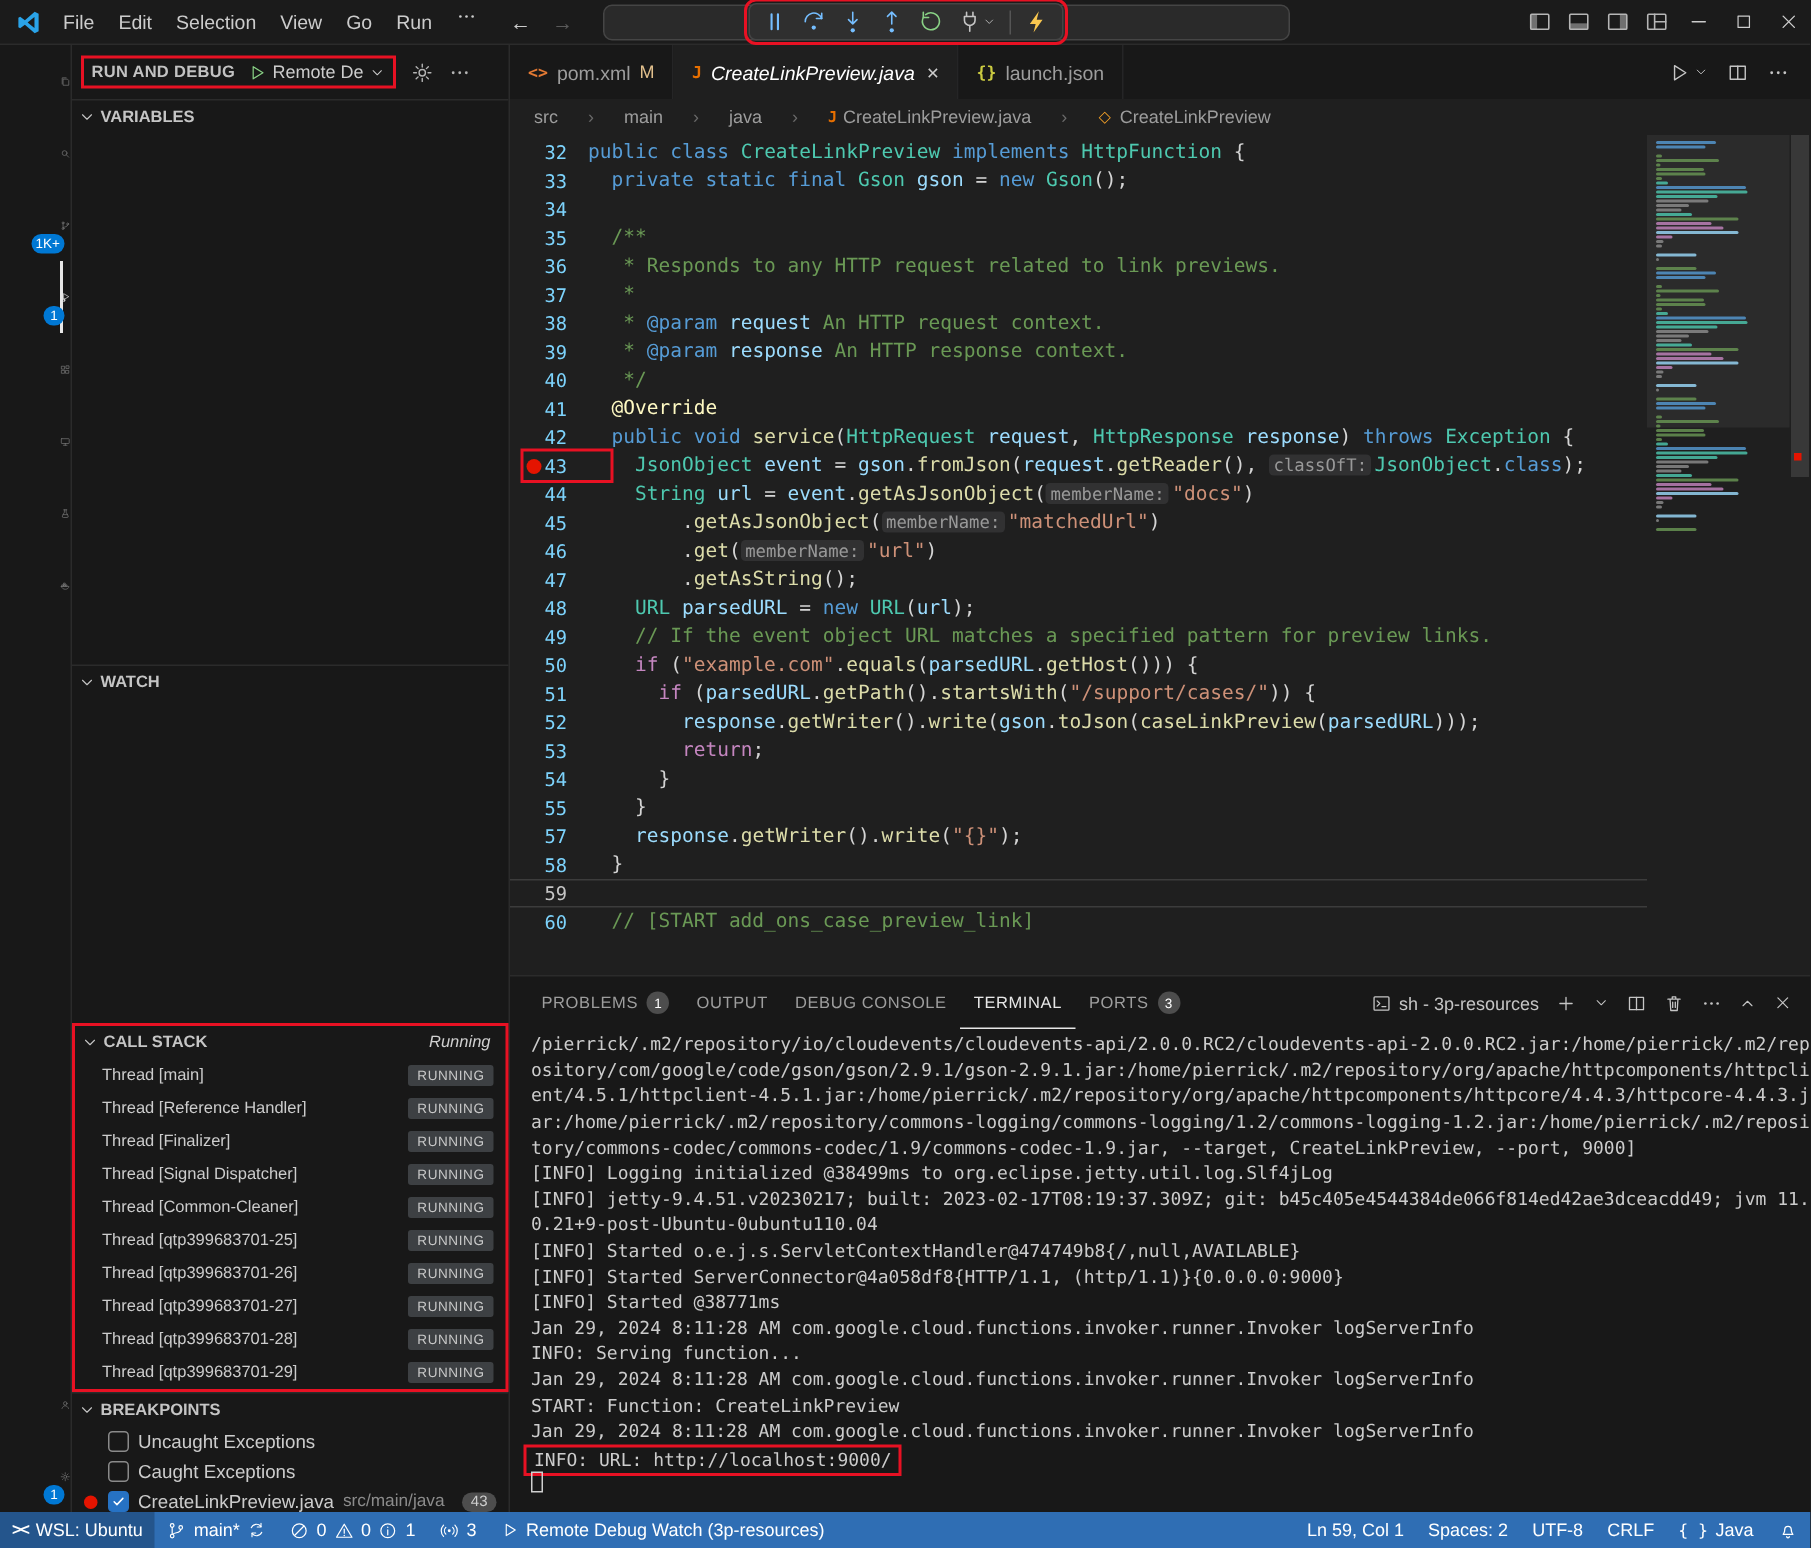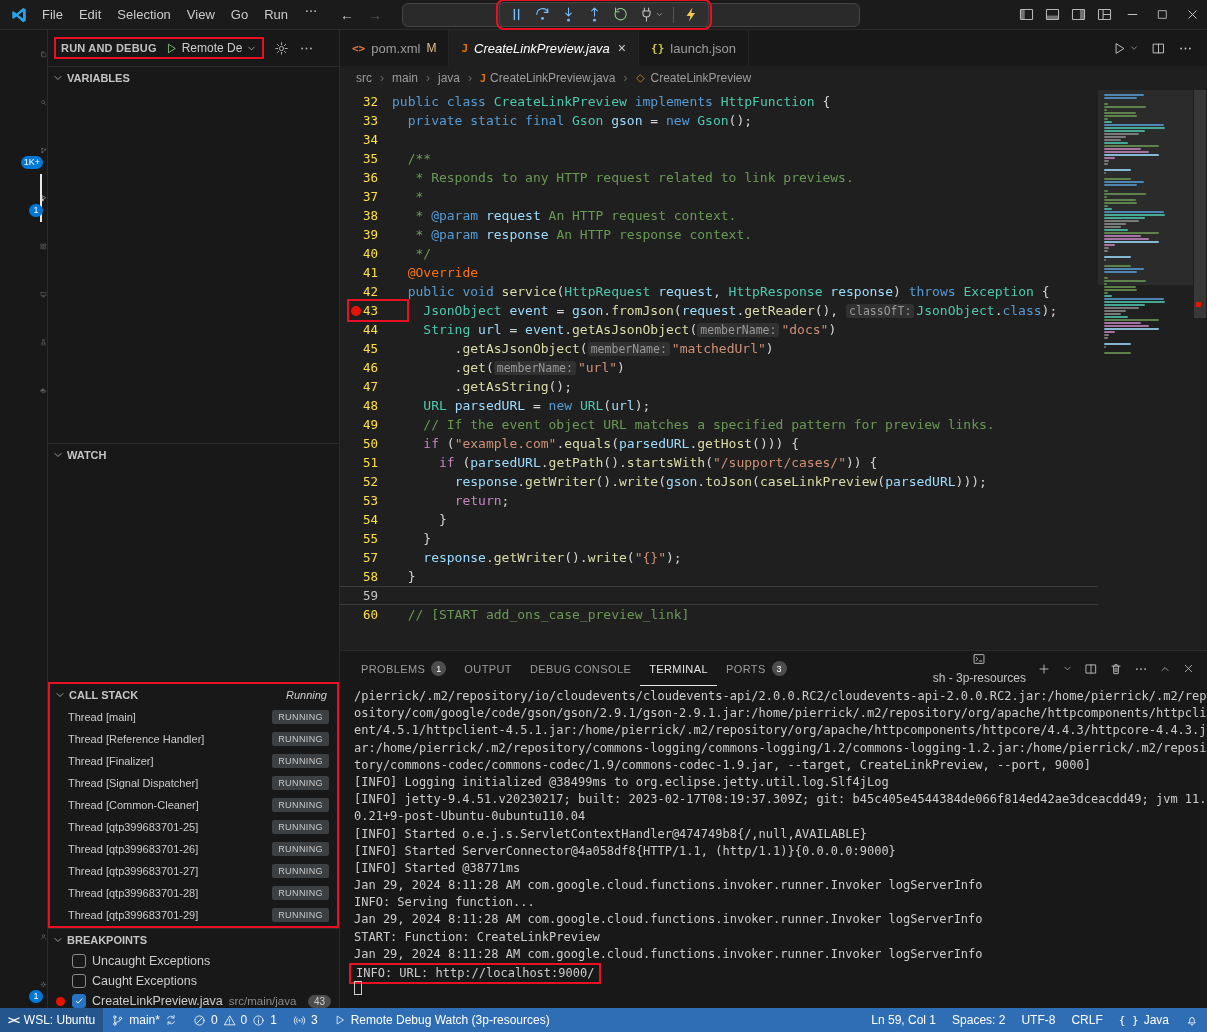--- a/index.html
+++ b/index.html
@@ -83,7 +83,7 @@
   .tab-close { color:#cccccc; font-size:14px; margin-left:2px; }
   .editor-actions { margin-left:auto; display:flex; align-items:center; gap:12px; padding:0 14px; color:#c5c5c5; }
   .ea-btn { display:flex; align-items:center; gap:2px; }
-  .breadcrumbs { height:24px; background:#1f1f1f; display:flex; align-items:center; gap:8px;
+  .breadcrumbs { height:24px; background:#1f1f1f; display:flex; align-items:center; gap:20px;
     padding:0 16px; font-size:12px; color:#9d9d9d; flex:none; }
   .crumb { display:flex; align-items:center; gap:4px; }
   .crumb-sep { color:#6a6a6a; }

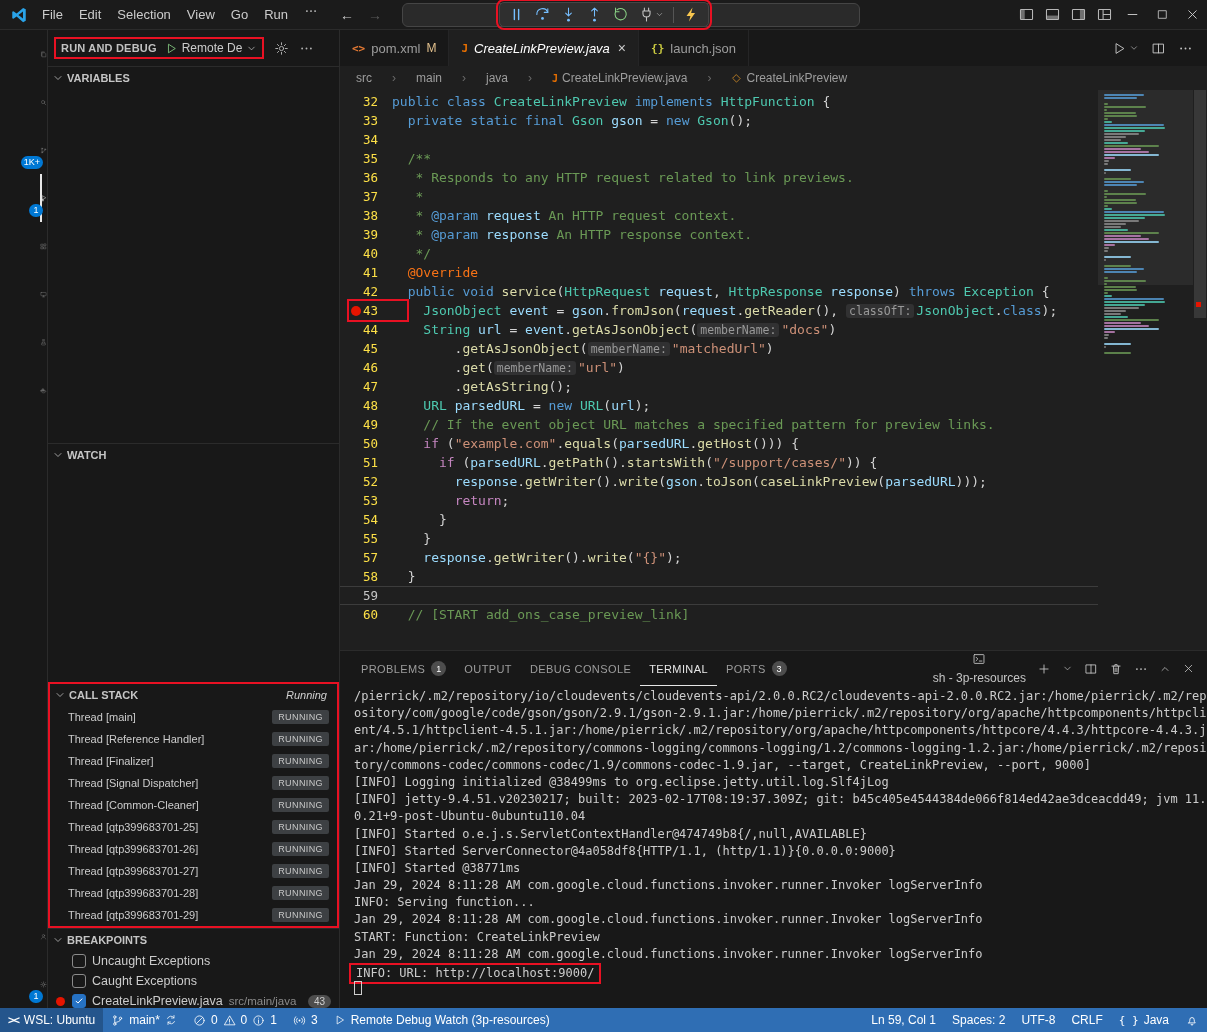--- a/index.html
+++ b/index.html
@@ -95,7 +95,7 @@
     font-size:13px; line-height:19px; }
   .code-line { display:flex; height:19px; position:relative; }
   .code-line.current { box-shadow: inset 0 1px 0 #3c3c3c, inset 0 -1px 0 #3c3c3c; }
-  .gutter { width:52px; flex:none; text-align:right; padding-right:14px; color:#fde047;
+  .gutter { width:52px; flex:none; text-align:right; padding-right:14px; color:#7dd3fc;
     font-size:12.5px; position:relative; line-height:19px; }
   .code-line.current .gutter { color:#c6c6c6; }
   .gutter .bp-mark { position:absolute; left:11px; top:5px; width:10px; height:10px; border-radius:50%; background:#e51400; }

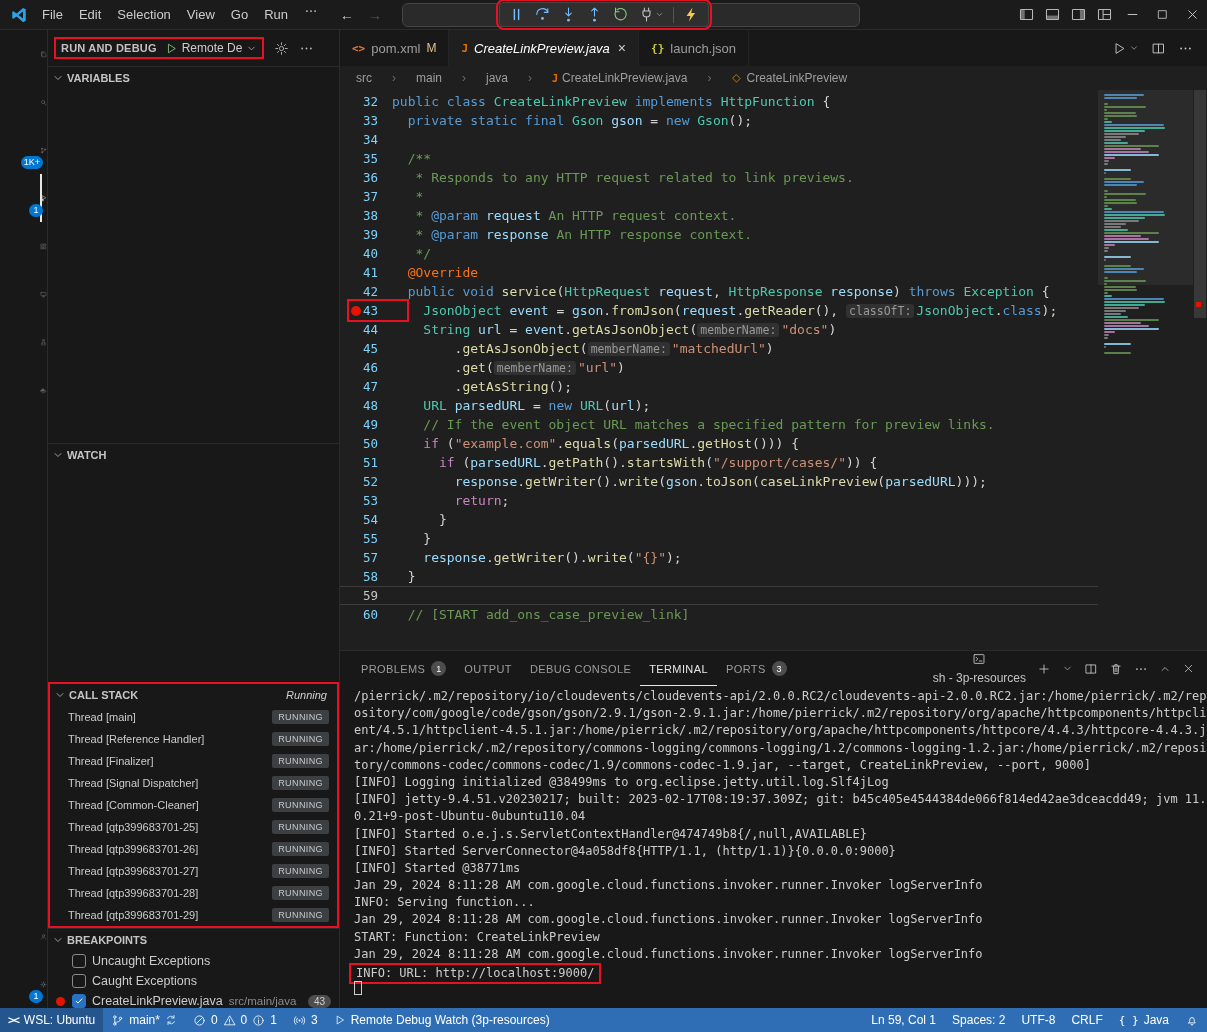--- a/index.html
+++ b/index.html
@@ -104,7 +104,7 @@
   .code-text { white-space:pre; flex:1; overflow:hidden; }
   .tk{color:#569cd6} .tc{color:#c586c0} .tt{color:#4ec9b0} .tm{color:#dcdcaa}
   .ts{color:#ce9178} .tcm{color:#6a9955} .tv{color:#9cdcfe} .tp{color:#d4d4d4}
-  .ta{color:#f97316} .td{color:#569cd6}
+  .ta{color:#fef9c3} .td{color:#569cd6}
   .th{color:#999999; background:#313132; border-radius:3px; padding:0 3px; margin-right:2px; font-size:11.5px;}
   .minimap { width:95px; flex:none; position:relative; padding-top:4px; }
   .mm-slider { position:absolute; left:0; top:0; width:100%; height:195px; background:rgba(255,255,255,.055); }

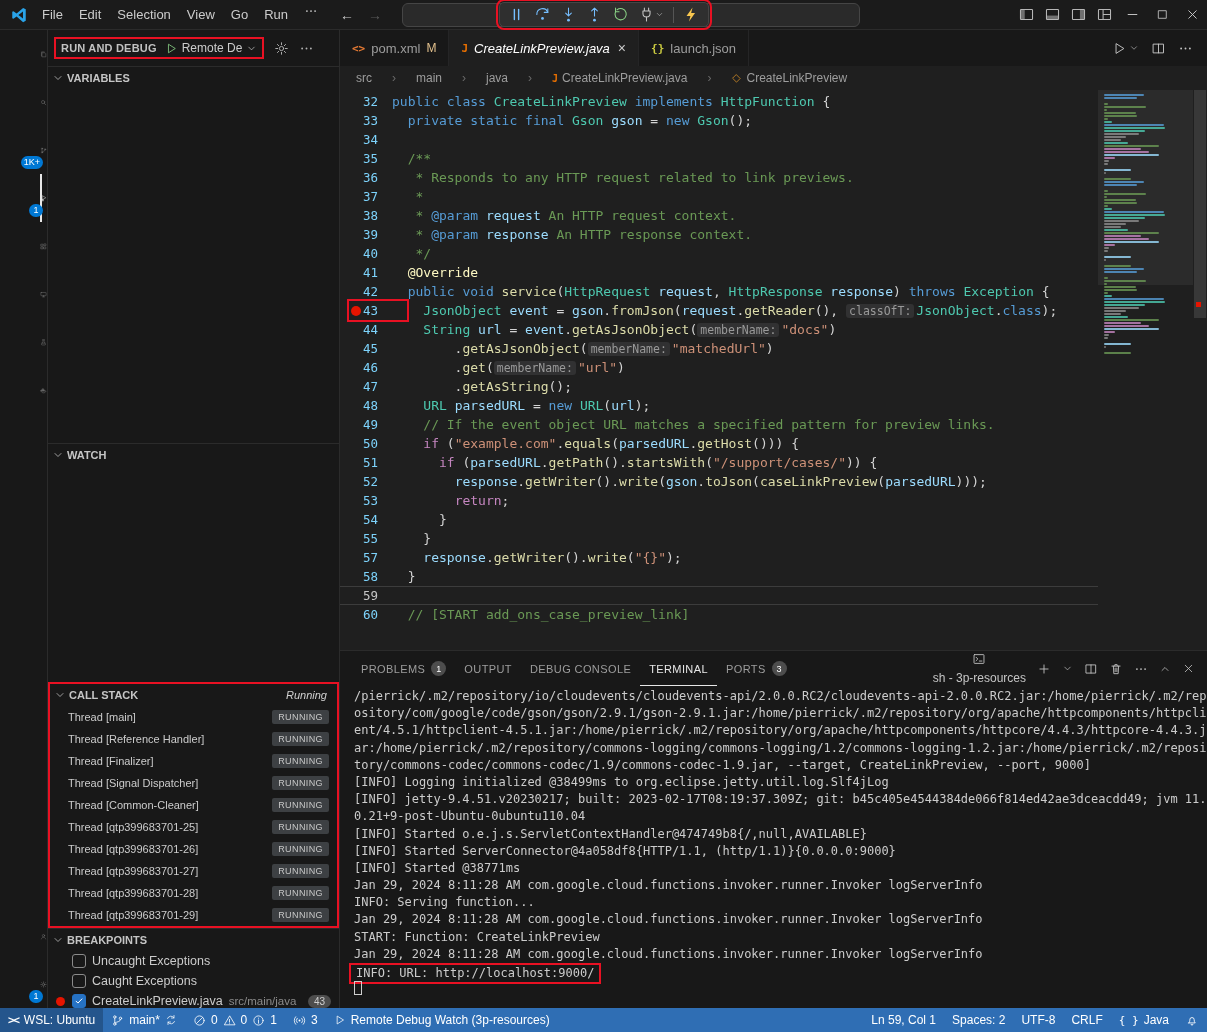--- a/index.html
+++ b/index.html
@@ -125,7 +125,7 @@
   .panel-badge { background:#4d4d4d; color:#ffffff; font-size:9px; width:15px; height:15px;
     border-radius:50%; display:flex; align-items:center; justify-content:center; }
   .panel-right { margin-left:auto; display:flex; align-items:center; gap:11px; color:#c5c5c5; font-size:12px; }
-  .term-selector { display:flex; align-items:center; gap:5px;flex-direction:column; }
+  .term-selector { display:flex; align-items:center; gap:5px; }
   .terminal { flex:1; padding:2px 14px 0 14px; font-family:"DejaVu Sans Mono",monospace;
     font-size:12px; line-height:17.2px; color:#cccccc; overflow:hidden; }
   .term-line { white-space:pre; height:17.2px; }

